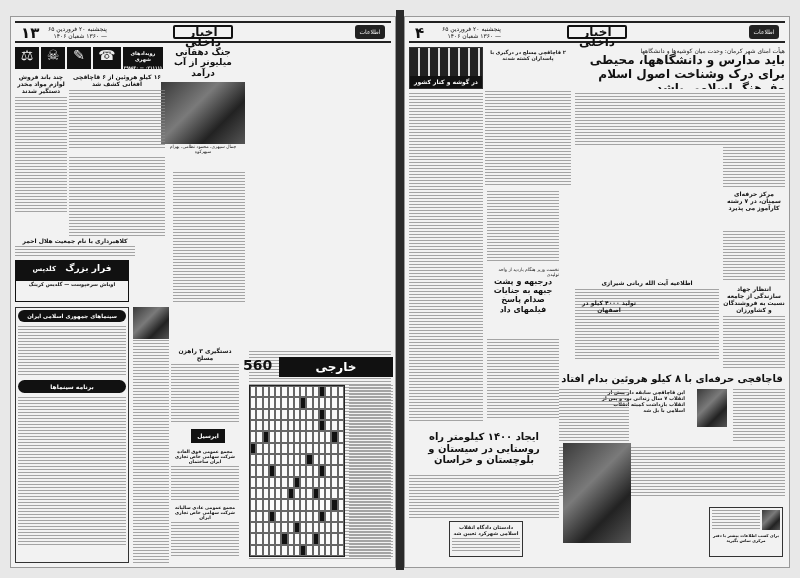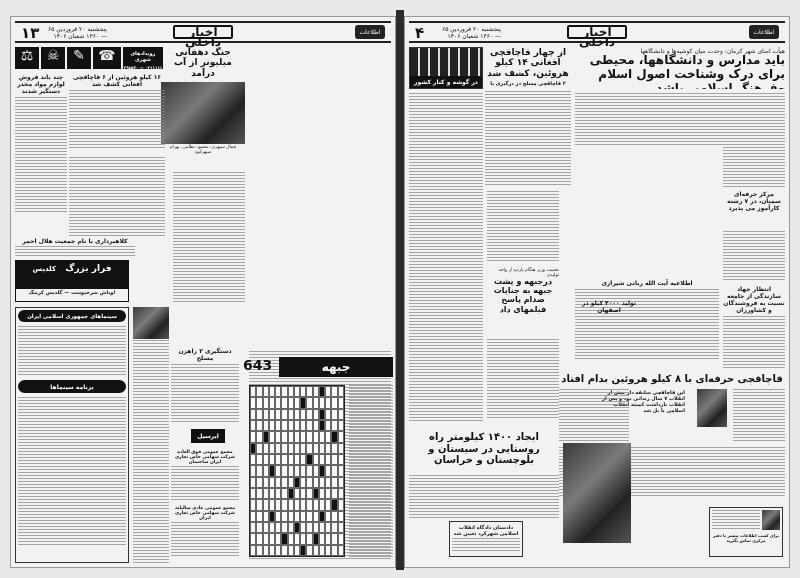--- a/index.html
+++ b/index.html
@@ -372,7 +372,6 @@
   </div>
 
   <div class="blk" style="right:218px;top:30px;width:86px;height:40px;">
-    <div class="h1" style="font-size:9px;">از چهار قاچاقچی افغانی ۱۴ کیلو هروئین، کشف شد</div>
     <div class="sm" style="font-size:5px;margin-top:2px;">۲ قاچاقچی مسلح در درگیری با پاسداران کشته شدند</div>
   </div>
   <div class="blk lines" style="right:218px;top:74px;width:86px;height:96px;"></div>

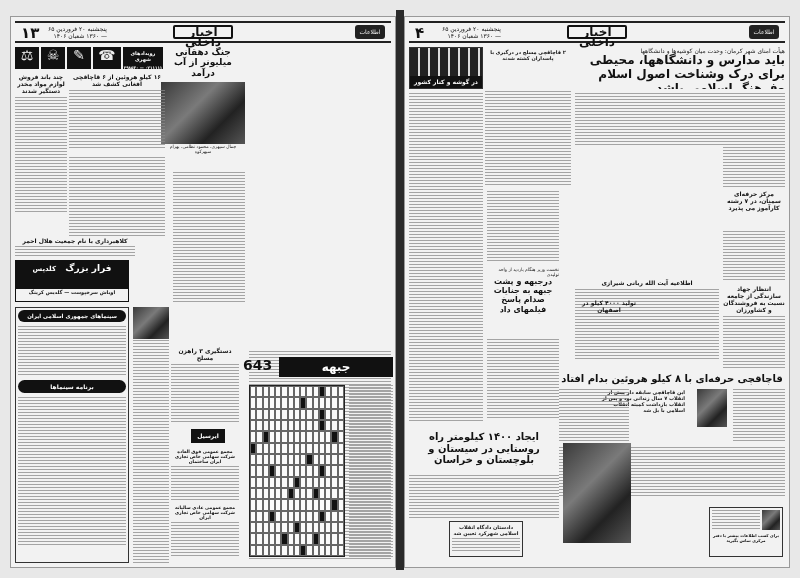--- a/index.html
+++ b/index.html
@@ -76,7 +76,7 @@
   </div>
 
   <div class="blk" style="left:4px;top:243px;width:114px;height:42px;border:1px solid #111;">
-    <div class="banner" style="height:28px;font-size:9px;line-height:14px;">
+    <div class="banner" style="height:20px;font-size:9px;line-height:14px;">
       <span>فرار بزرگ</span>
       <span style="font-size:7px;margin-right:6px;">کلدیس</span>
     </div>

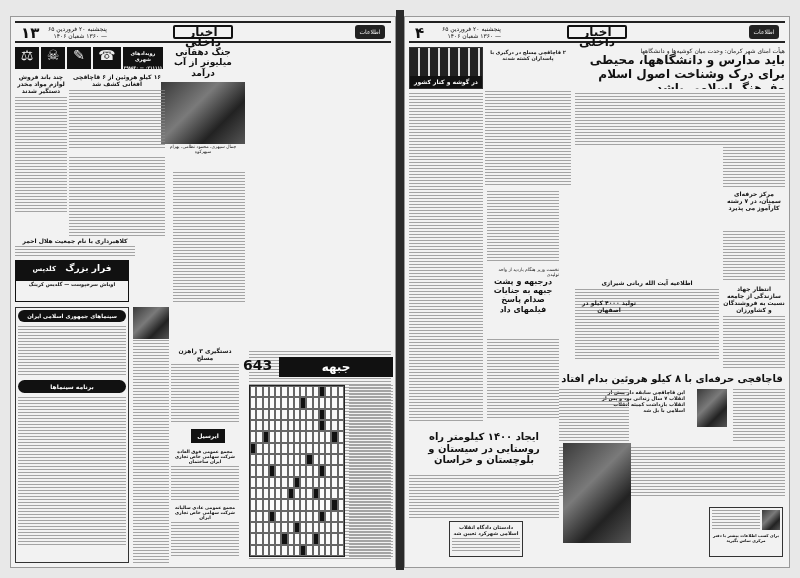--- a/index.html
+++ b/index.html
@@ -107,7 +107,7 @@
 
   <div class="blk" style="left:232px;top:340px;width:150px;height:22px;">
     <div class="banner" style="position:absolute;left:36px;top:0;width:114px;height:20px;font-size:12px;line-height:20px;">جبهه</div>
-    <div style="position:absolute;left:0;top:0;font-size:14px;font-weight:bold;">643</div>
+    <div style="position:absolute;left:0;top:0;font-size:14px;font-weight:bold;">560</div>
   </div>
   <div class="cross" style="left:238px;top:368px;width:96px;height:172px;grid-template-rows:repeat(15,1fr);" id="grid">
       <div></div>

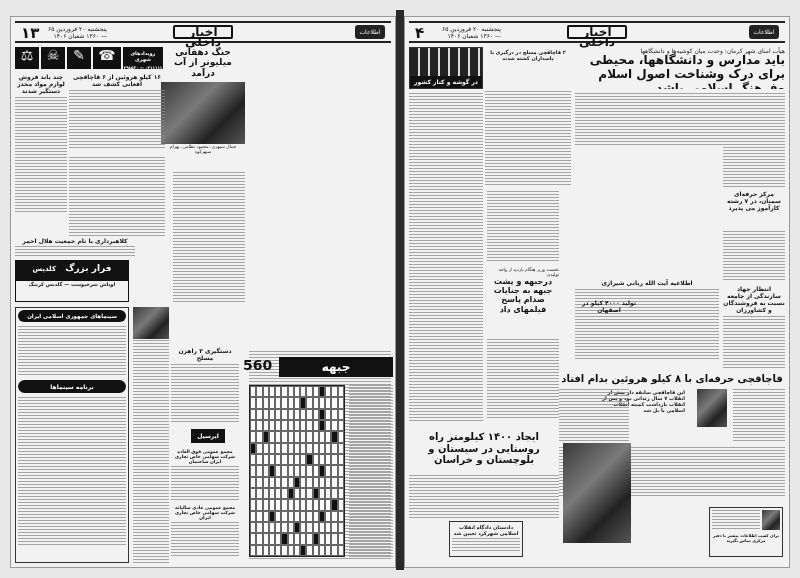--- a/index.html
+++ b/index.html
@@ -106,7 +106,7 @@
   </div>
 
   <div class="blk" style="left:232px;top:340px;width:150px;height:22px;">
-    <div class="banner" style="position:absolute;left:36px;top:0;width:114px;height:20px;font-size:12px;line-height:20px;">جبهه</div>
+    <div class="banner" style="position:absolute;left:36px;top:0;width:114px;height:20px;font-size:12px;line-height:20px;">خارجی</div>
     <div style="position:absolute;left:0;top:0;font-size:14px;font-weight:bold;">560</div>
   </div>
   <div class="cross" style="left:238px;top:368px;width:96px;height:172px;grid-template-rows:repeat(15,1fr);" id="grid">

